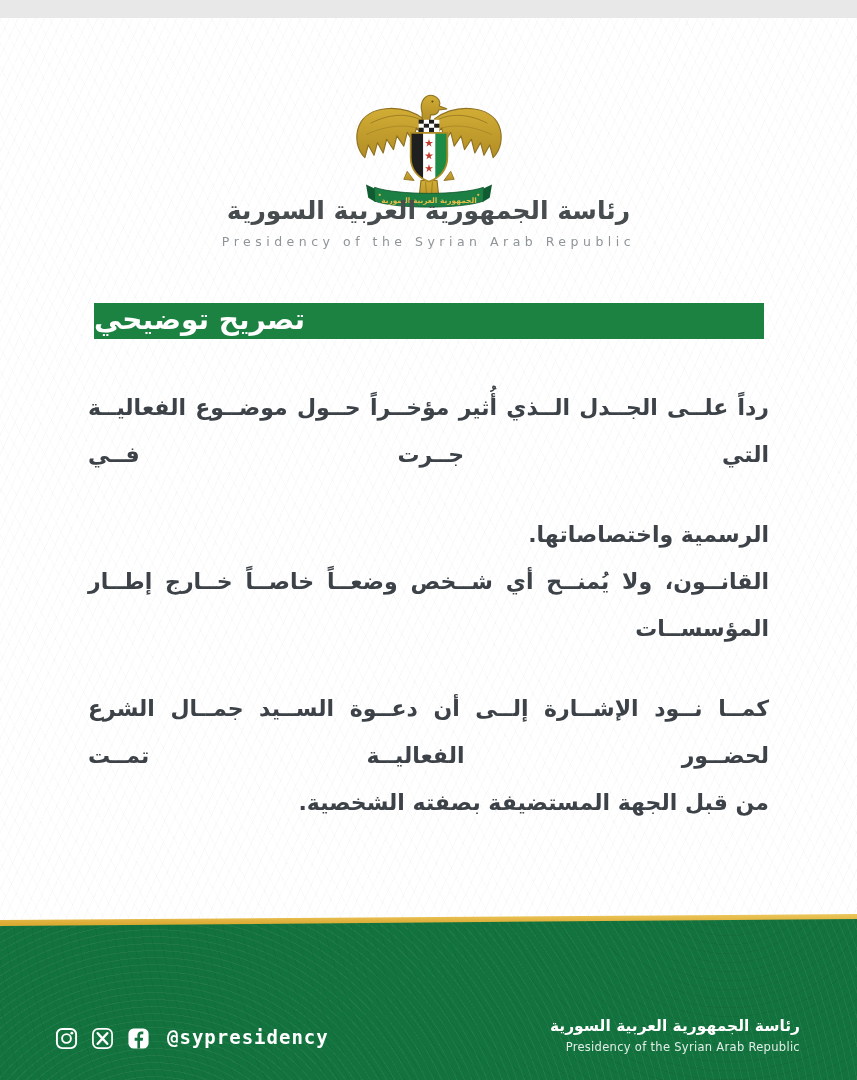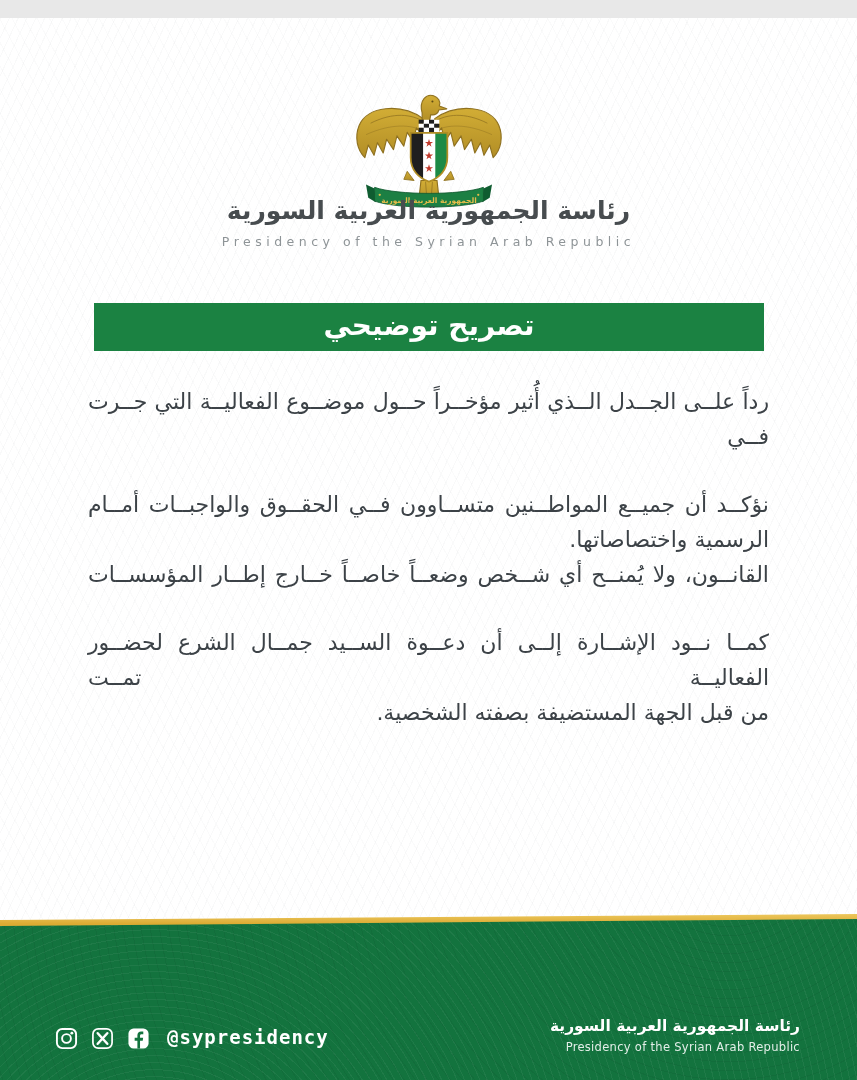--- a/index.html
+++ b/index.html
@@ -43,9 +43,9 @@
 
   
   .banner {
-    position:absolute; top:285px; left:94px; width:670px; height:48px;
+    position:absolute; top:285px; left:94px; width:670px; height:36px;
     background:#1b8242;
-    display:flex; align-items:center; justify-content:center;
+    display:flex; align-items:center; justify-content:flex-start;
   }
   .banner-title {
     color:#ffffff; font-size:28px; font-weight:bold;

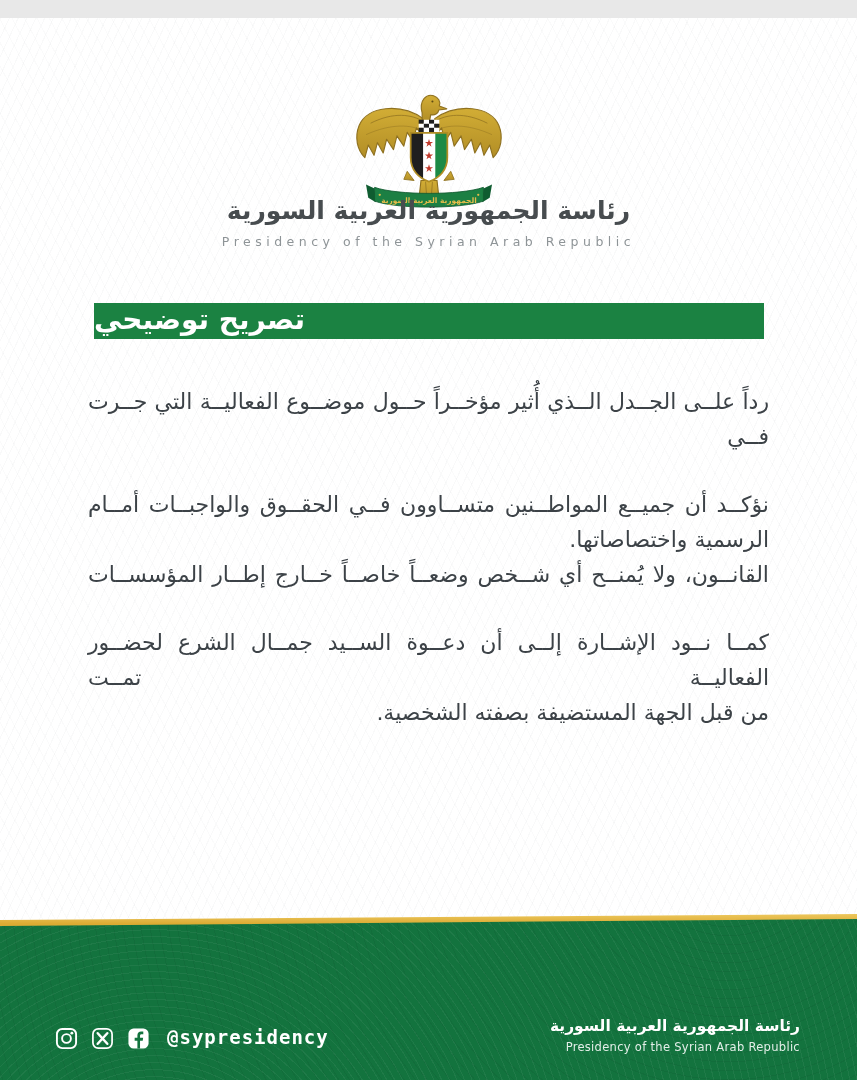--- a/index.html
+++ b/index.html
@@ -56,7 +56,7 @@
   .statement-body {
     position:absolute; top:366px; left:88px; width:681px;
     direction:rtl; color:#3c4247;
-    font-size:22px; line-height:35px;
+    font-size:22px; line-height:47px;font-weight:bold;
   }
   .para { margin-bottom:33px; }
   .line {

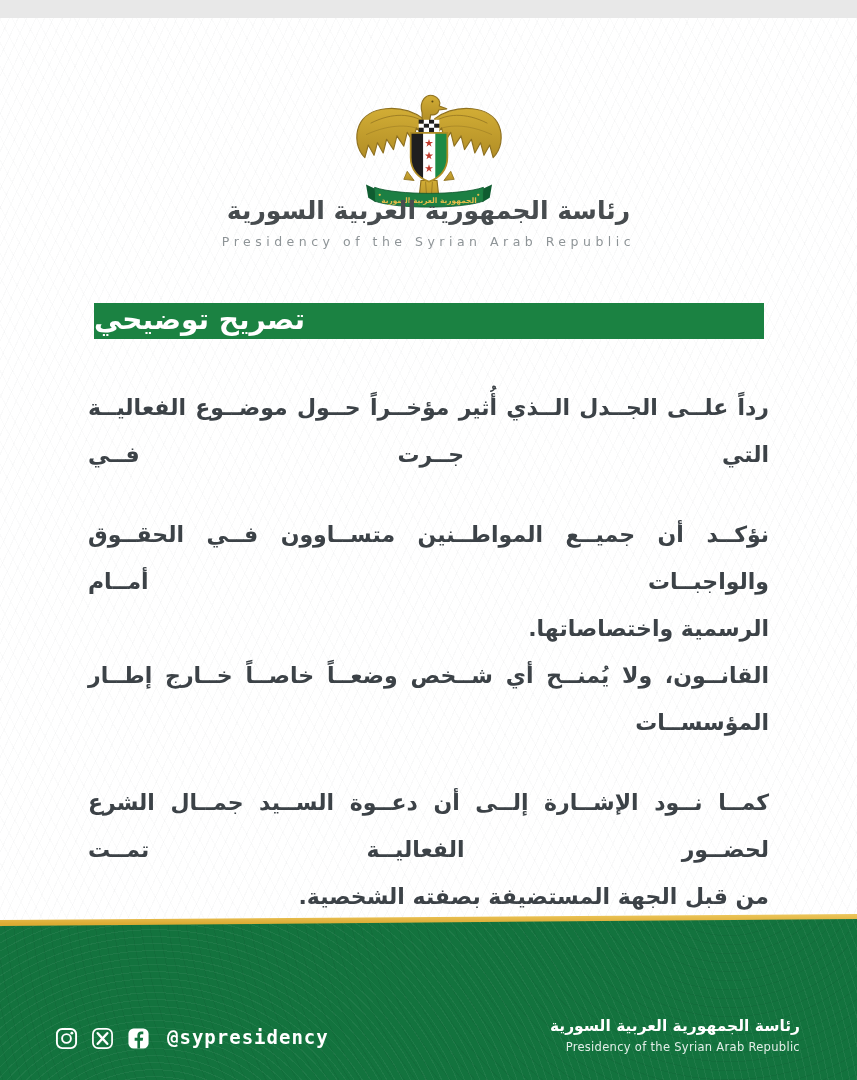--- a/index.html
+++ b/index.html
@@ -197,7 +197,6 @@
         <div class="line">رداً علــى الجــدل الــذي أُثير مؤخــراً حــول موضــوع الفعاليــة التي جــرت فــي</div>
       </div>
       <div class="para">
-        <div class="line">نؤكــد أن جميــع المواطــنين متســاوون فــي الحقــوق والواجبــات أمــام</div>
         <div class="line last">الرسمية واختصاصاتها.</div>
         <div class="line">القانــون، ولا يُمنــح أي شــخص وضعــاً خاصــاً خــارج إطــار المؤسســات</div>
       </div>

